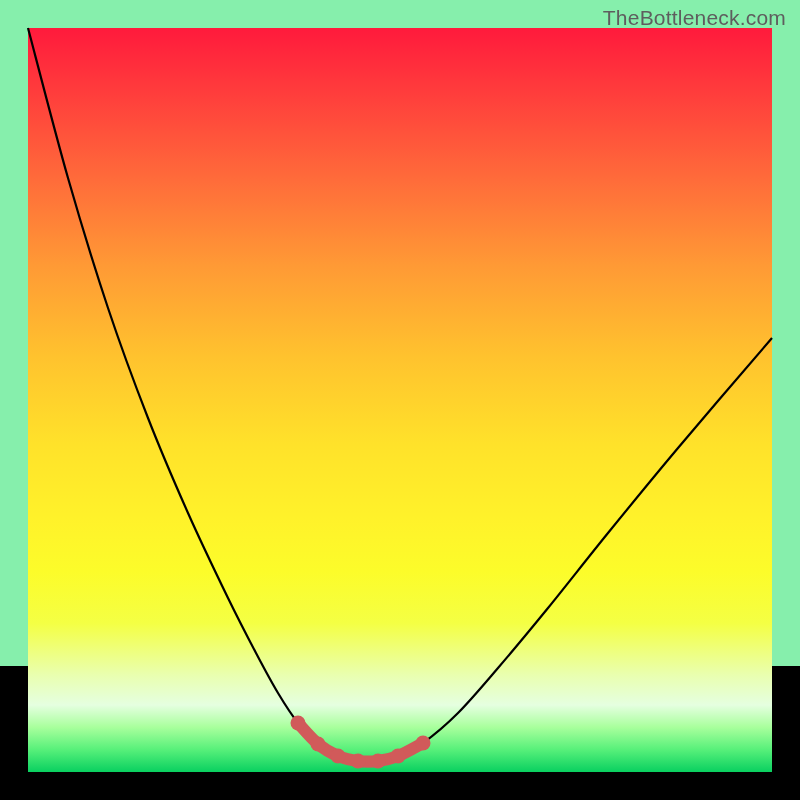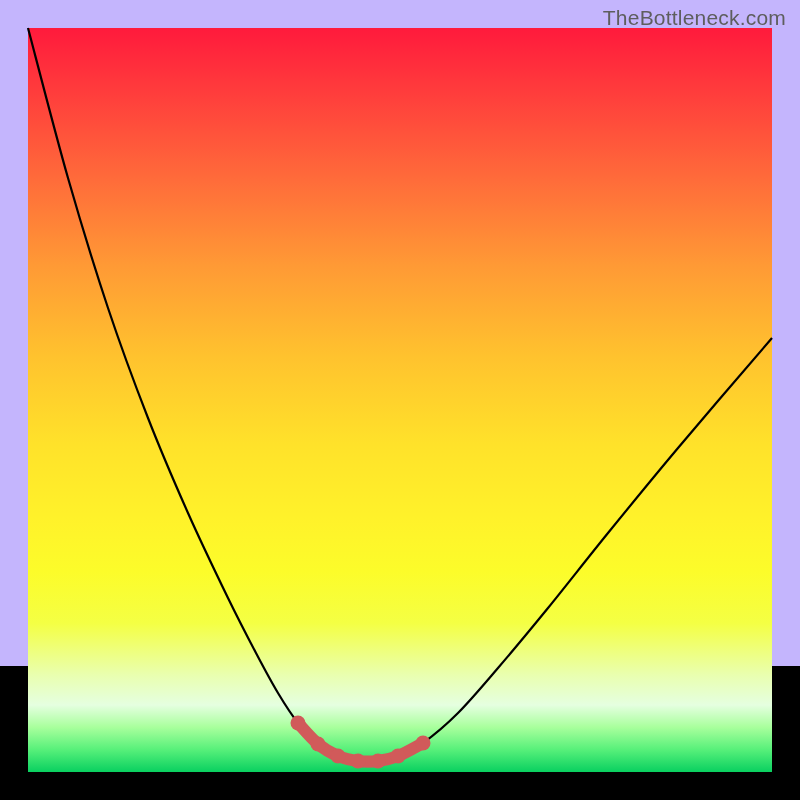--- a/index.html
+++ b/index.html
@@ -17,7 +17,7 @@
     top: 0;
     width: 800px;
     height: 666px;
-    background: #c4b5fd;
+    background: #86efac;
   }
   .plot {
     position: absolute;

